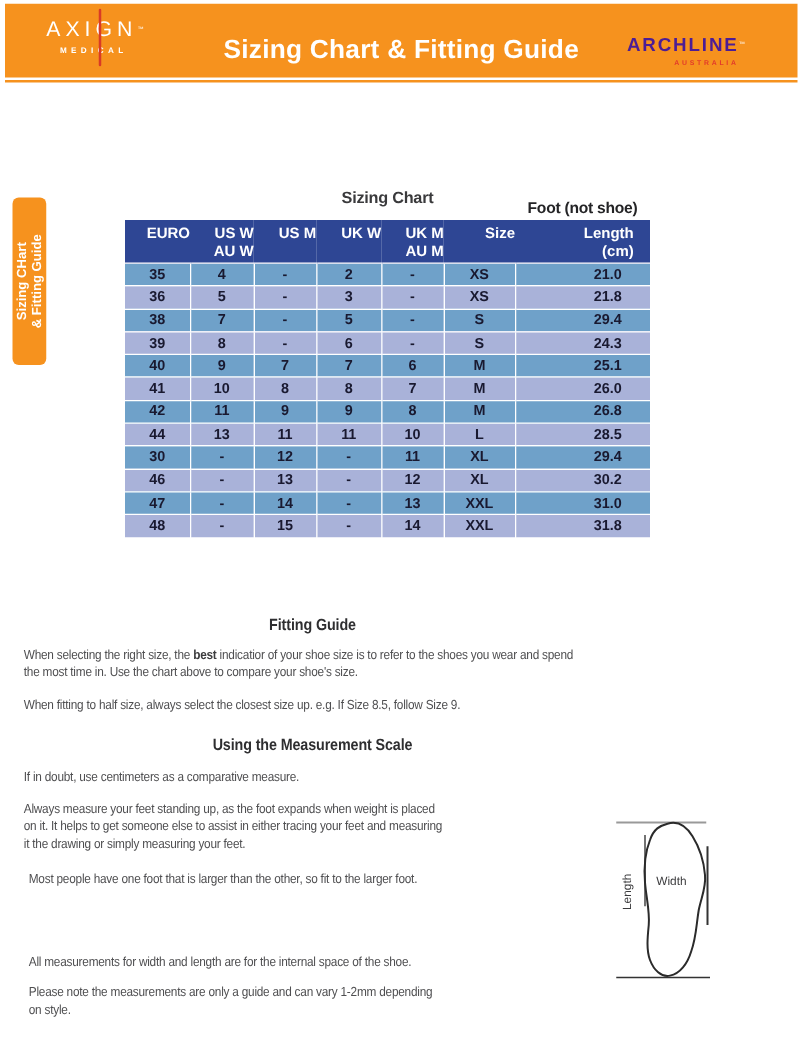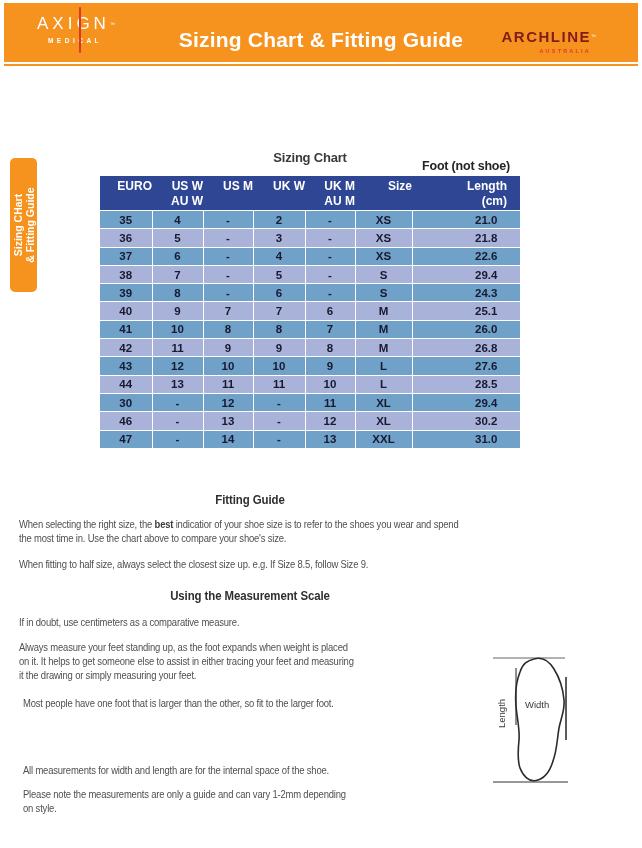--- a/index.html
+++ b/index.html
@@ -16,7 +16,7 @@
   .banner-title{position:absolute;left:0;right:0;top:25px;text-align:center;color:#fff;
                 font-size:21px;font-weight:700;letter-spacing:.2px;}
   .archline{position:absolute;right:42px;top:26px;text-align:right;line-height:15px;}
-  .archline-name{color:#7f1d1d;font-size:15px;font-weight:700;letter-spacing:1.5px;margin-top:44px;}
+  .archline-name{color:#4c1d95;font-size:15px;font-weight:700;letter-spacing:1.5px;margin-top:44px;}
   .archline-tm{color:#fff;font-size:5px;vertical-align:top;}
   .archline-sub{color:#E23A2B;font-size:5.5px;font-weight:700;letter-spacing:2.2px;margin-right:5px;}
   

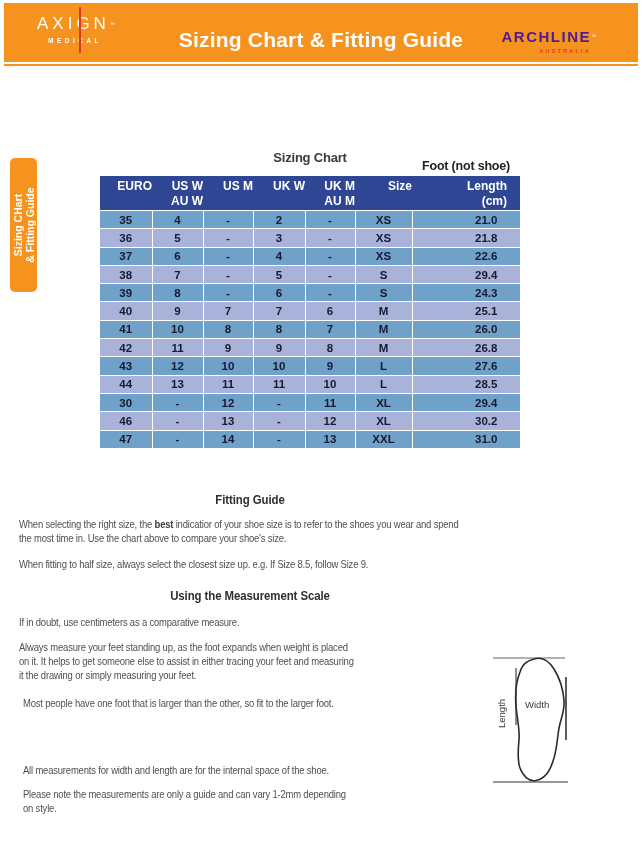--- a/index.html
+++ b/index.html
@@ -146,15 +146,6 @@
           <td>21.8</td>
         </tr>
         <tr>
-          <td>37</td>
-          <td>6</td>
-          <td>-</td>
-          <td>4</td>
-          <td>-</td>
-          <td>XS</td>
-          <td>22.6</td>
-        </tr>
-        <tr>
           <td>38</td>
           <td>7</td>
           <td>-</td>

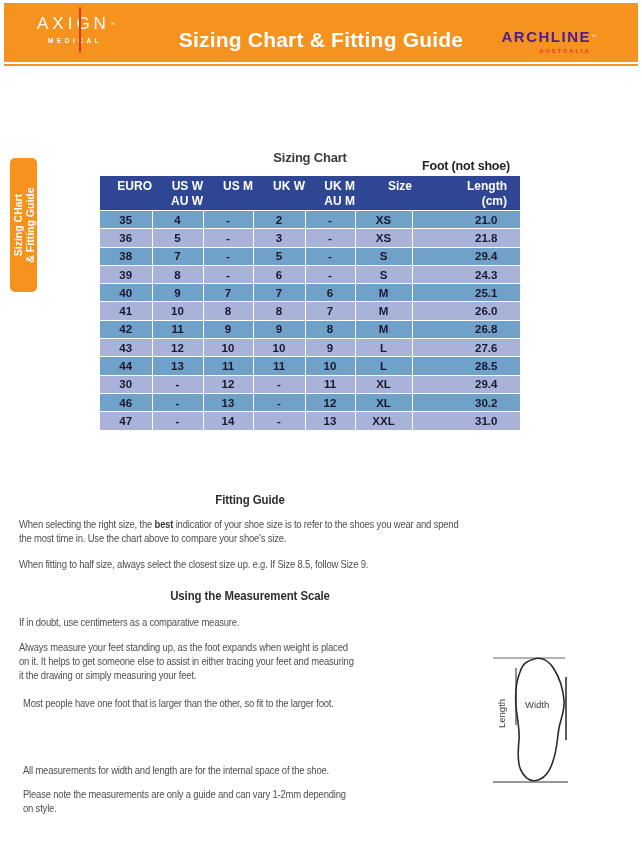--- a/index.html
+++ b/index.html
@@ -191,15 +191,6 @@
           <td>26.8</td>
         </tr>
         <tr>
-          <td>43</td>
-          <td>12</td>
-          <td>10</td>
-          <td>10</td>
-          <td>9</td>
-          <td>L</td>
-          <td>27.6</td>
-        </tr>
-        <tr>
           <td>44</td>
           <td>13</td>
           <td>11</td>

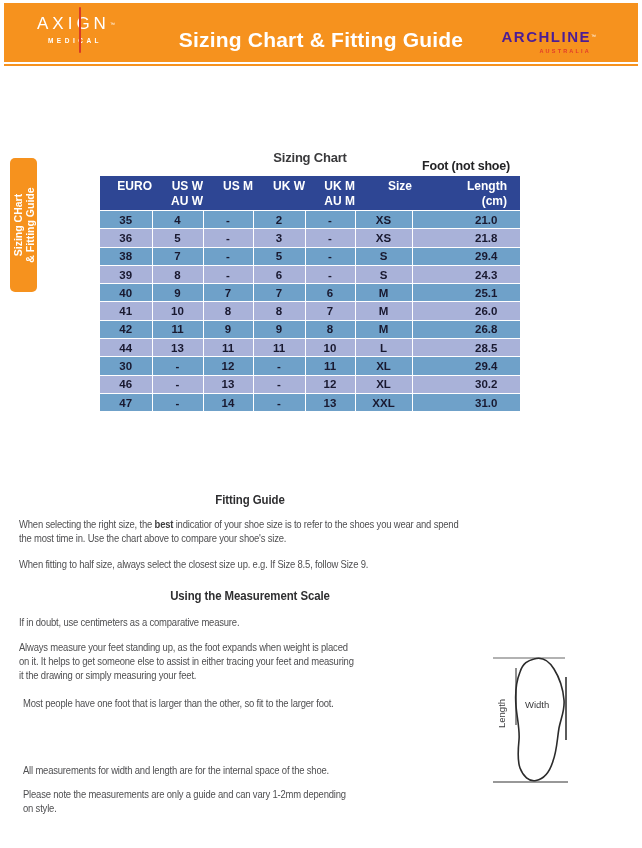--- a/index.html
+++ b/index.html
@@ -226,6 +226,15 @@
           <td>XXL</td>
           <td>31.0</td>
         </tr>
+        <tr>
+          <td>48</td>
+          <td>-</td>
+          <td>15</td>
+          <td>-</td>
+          <td>14</td>
+          <td>XXL</td>
+          <td>31.8</td>
+        </tr>
       </tbody>
   </table>
 

